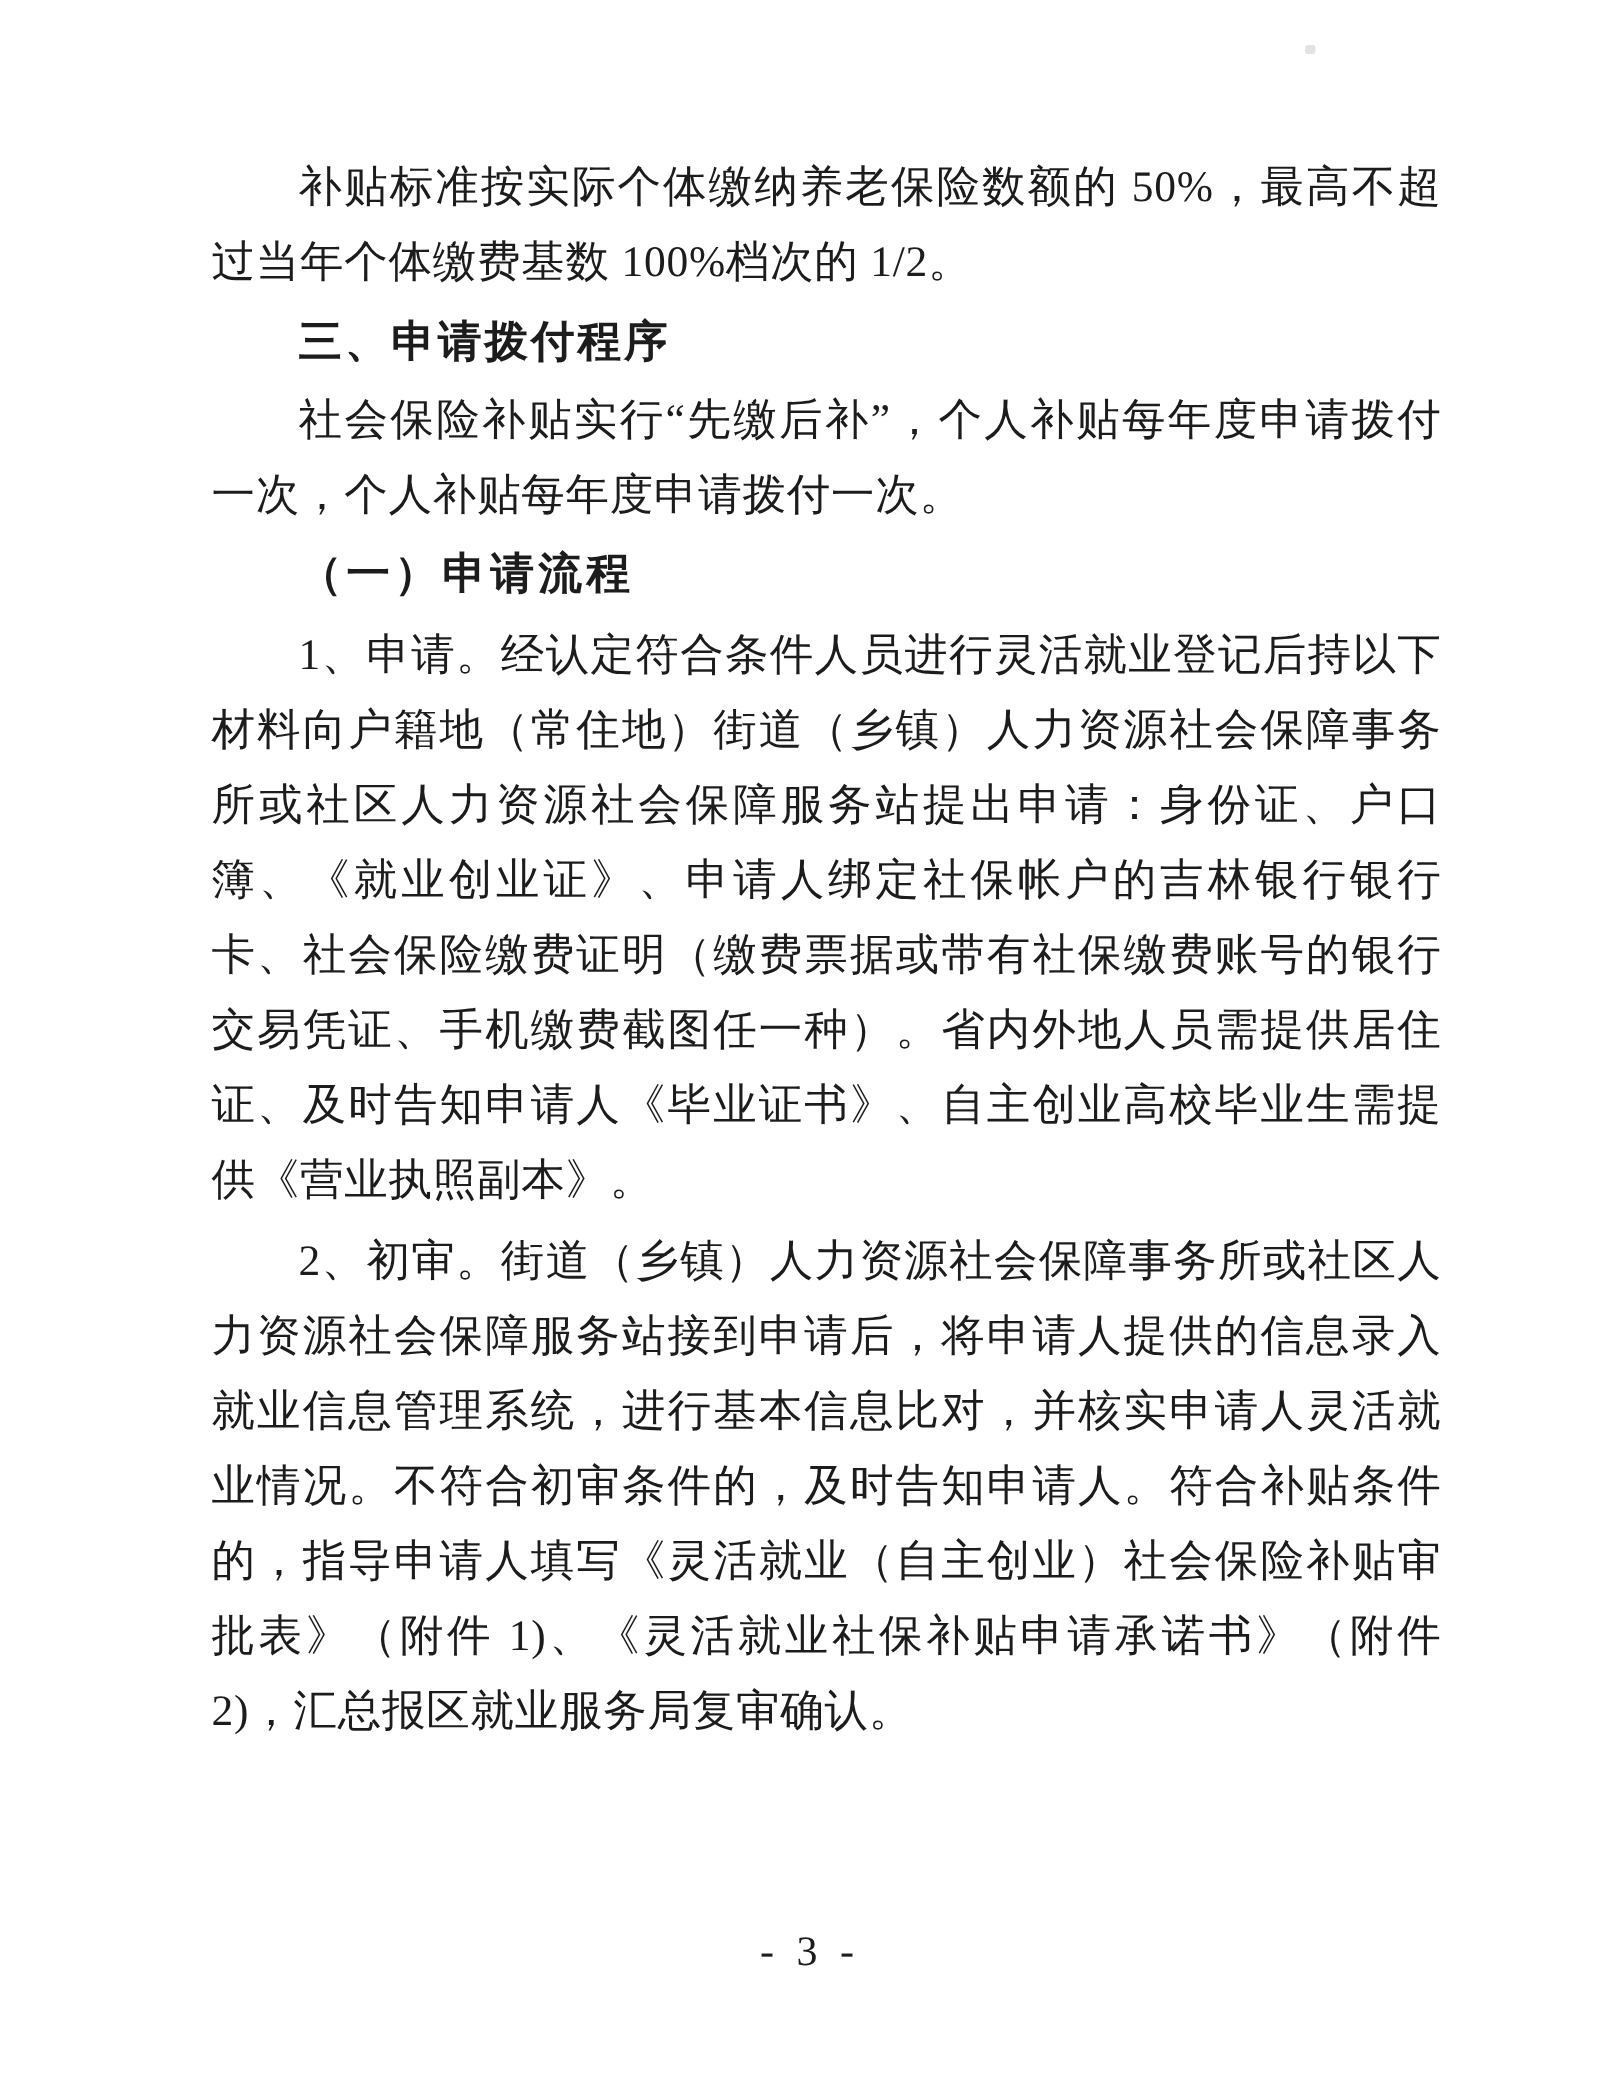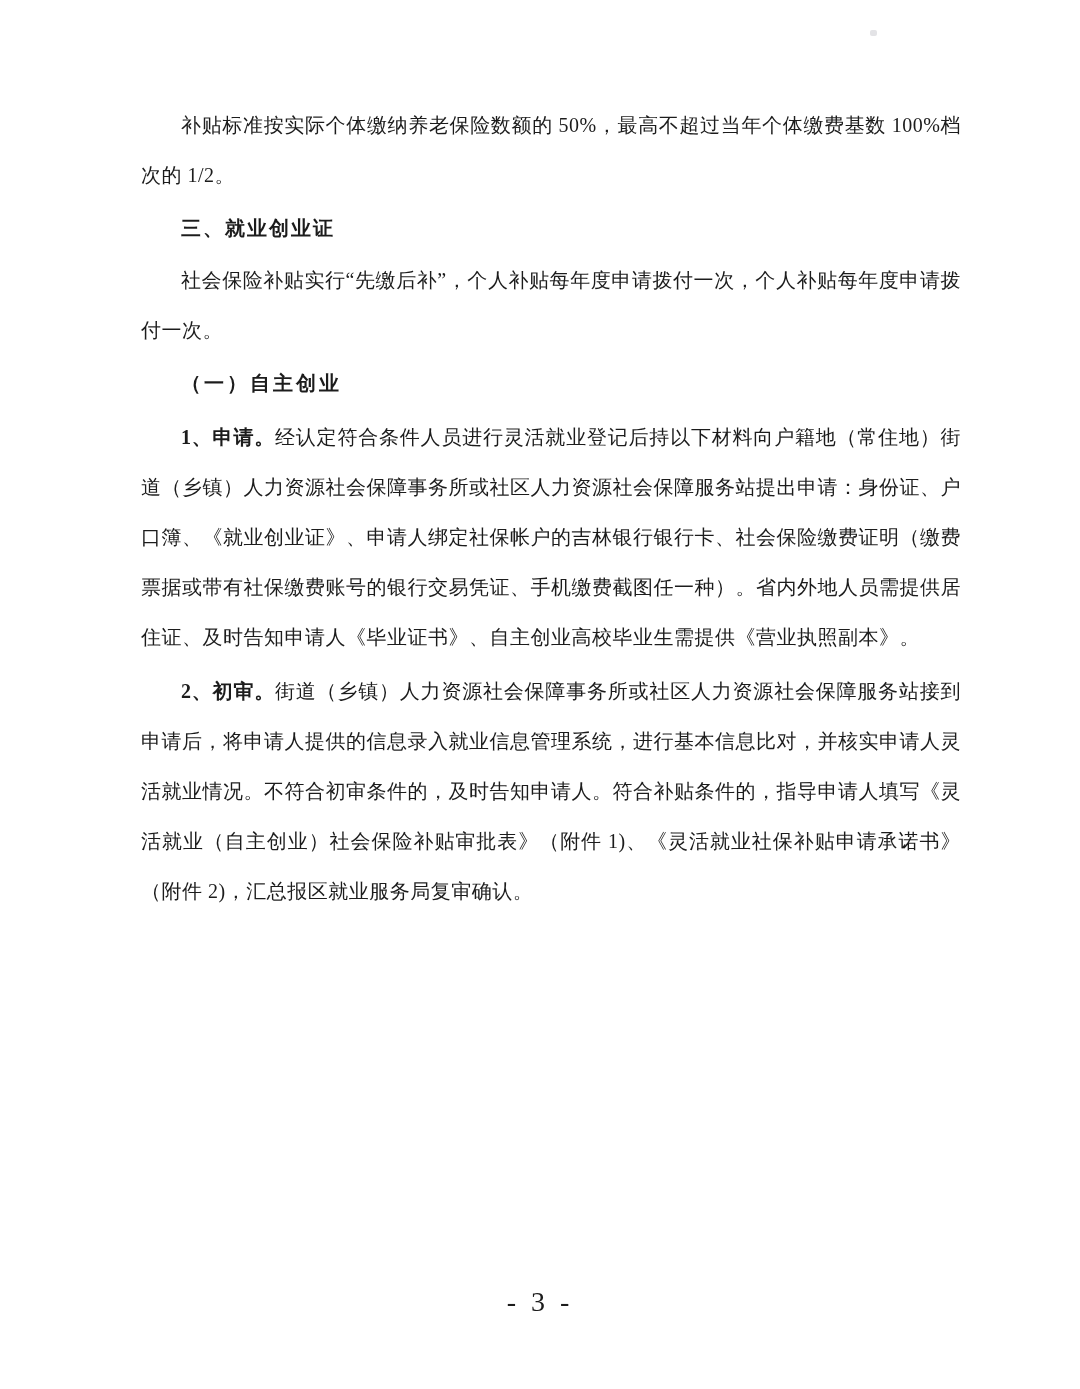--- a/index.html
+++ b/index.html
@@ -21,7 +21,7 @@
     left: 141px;
     top: 100px;
     width: 820px;
-    font-size: 20px;
+    font-size: 29px;
     line-height: 50px;
     text-align: justify;
     text-justify: inter-ideograph;

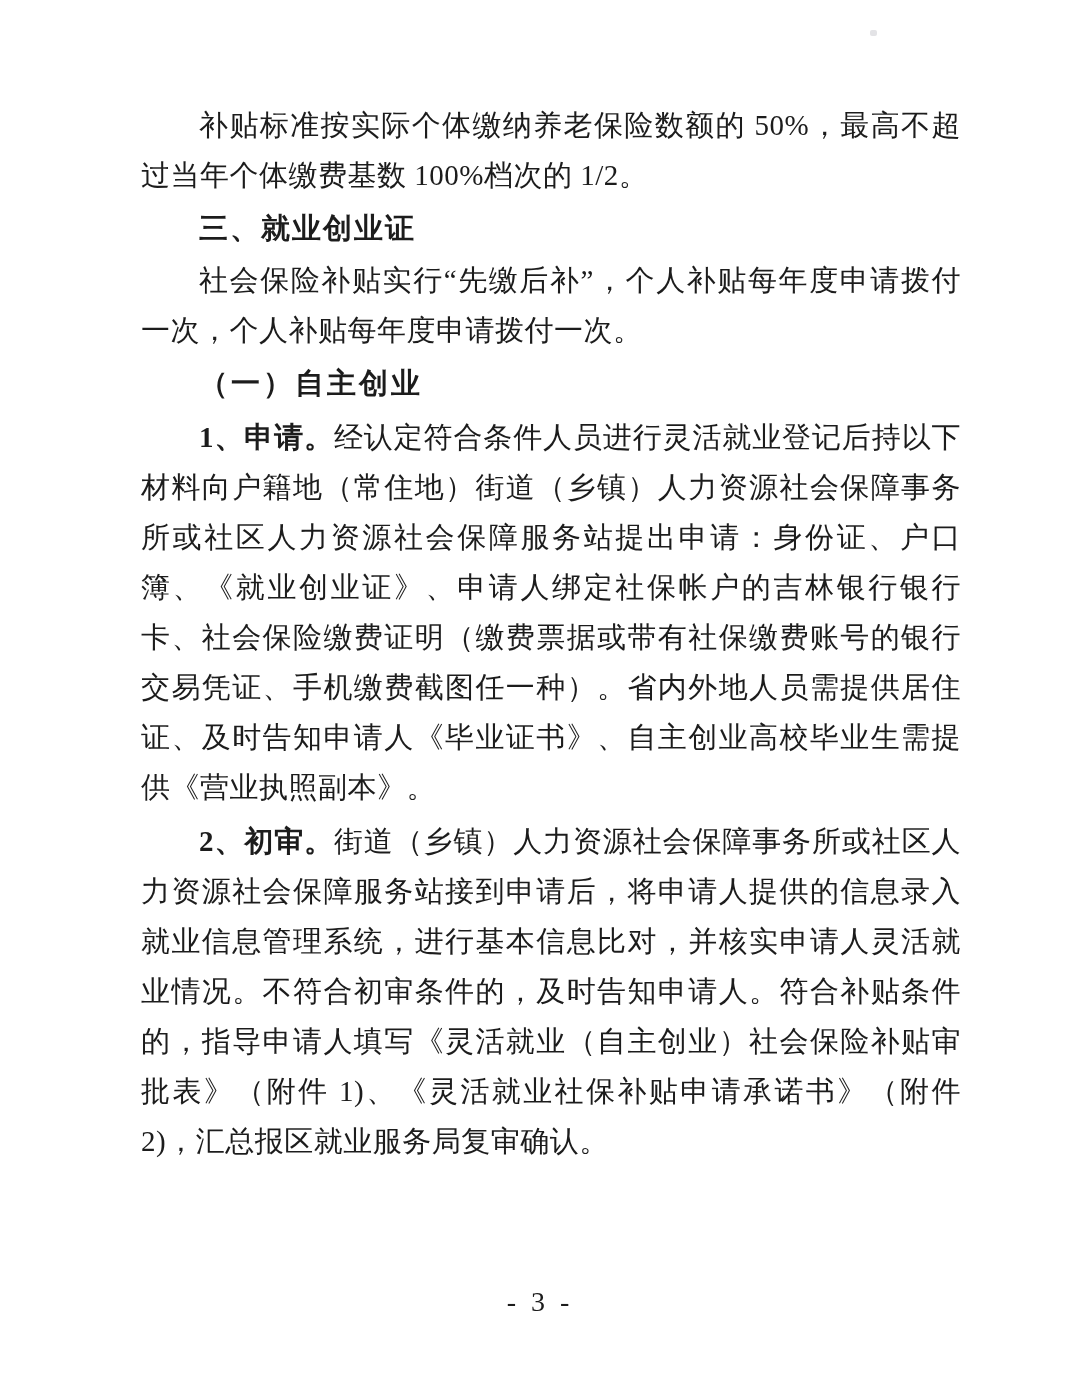--- a/index.html
+++ b/index.html
@@ -79,7 +79,7 @@
   <div class="content">
     <p>补贴标准按实际个体缴纳养老保险数额的 50%，最高不超过当年个体缴费基数 100%档次的 1/2。</p>
 
-    <p class="h-section">三、就业创业证</p>
+    <p class="h-section">三、申请拨付程序</p>
 
     <p>社会保险补贴实行“先缴后补”，个人补贴每年度申请拨付一次，个人补贴每年度申请拨付一次。</p>
 

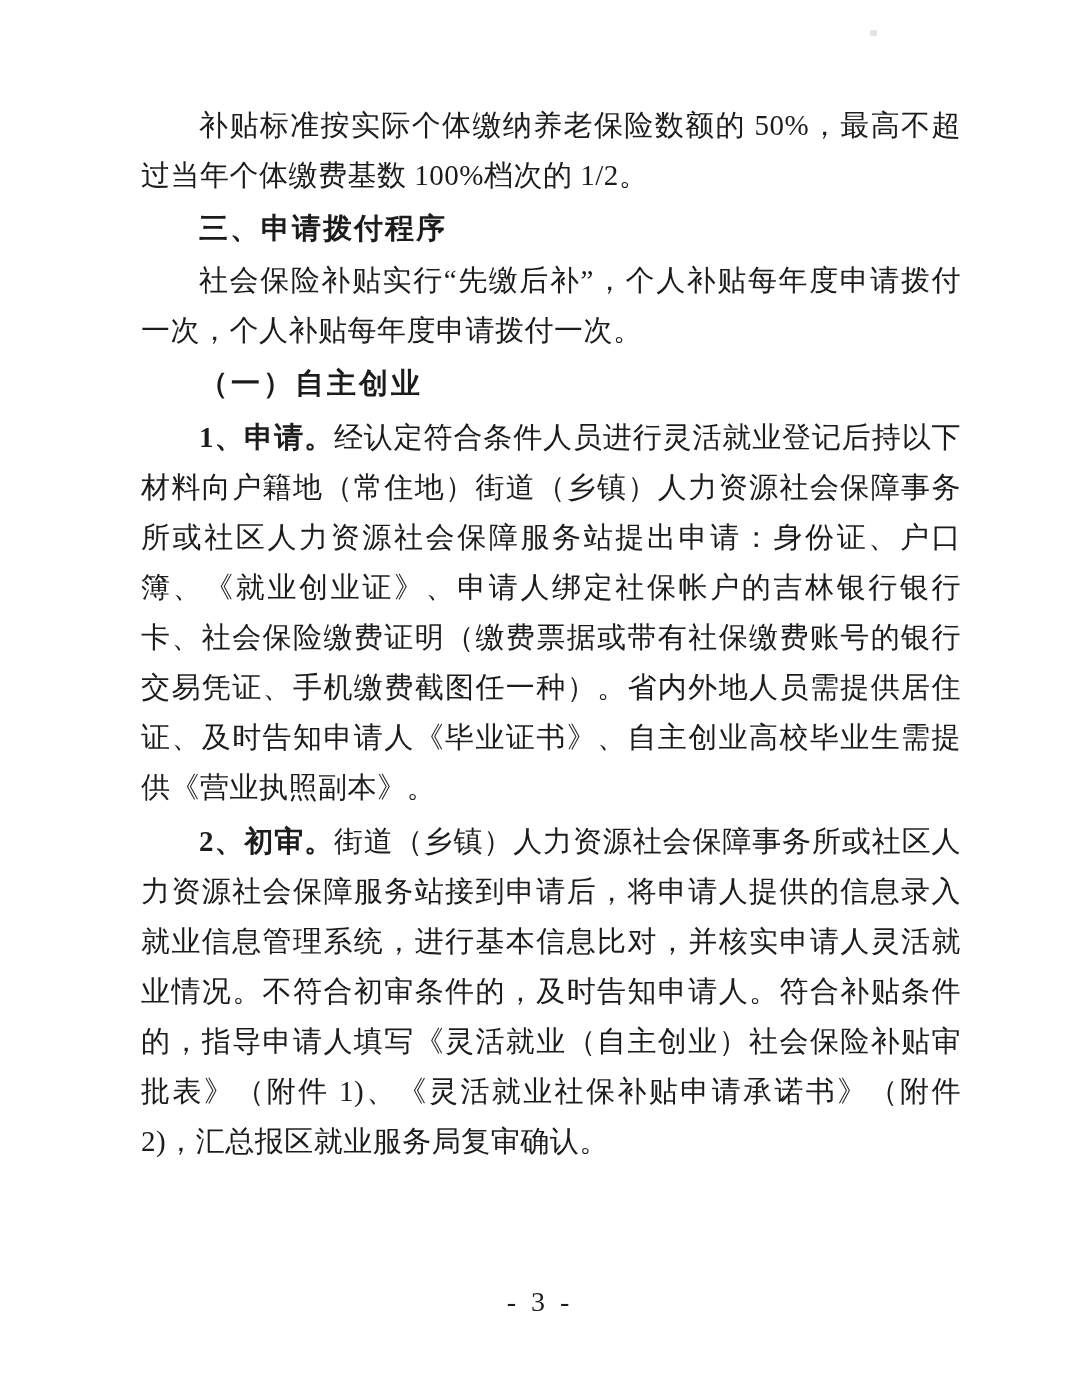--- a/index.html
+++ b/index.html
@@ -83,7 +83,7 @@
 
     <p>社会保险补贴实行“先缴后补”，个人补贴每年度申请拨付一次，个人补贴每年度申请拨付一次。</p>
 
-    <p class="h-sub">（一）自主创业</p>
+    <p class="h-sub">（一）申请流程</p>
 
 
 

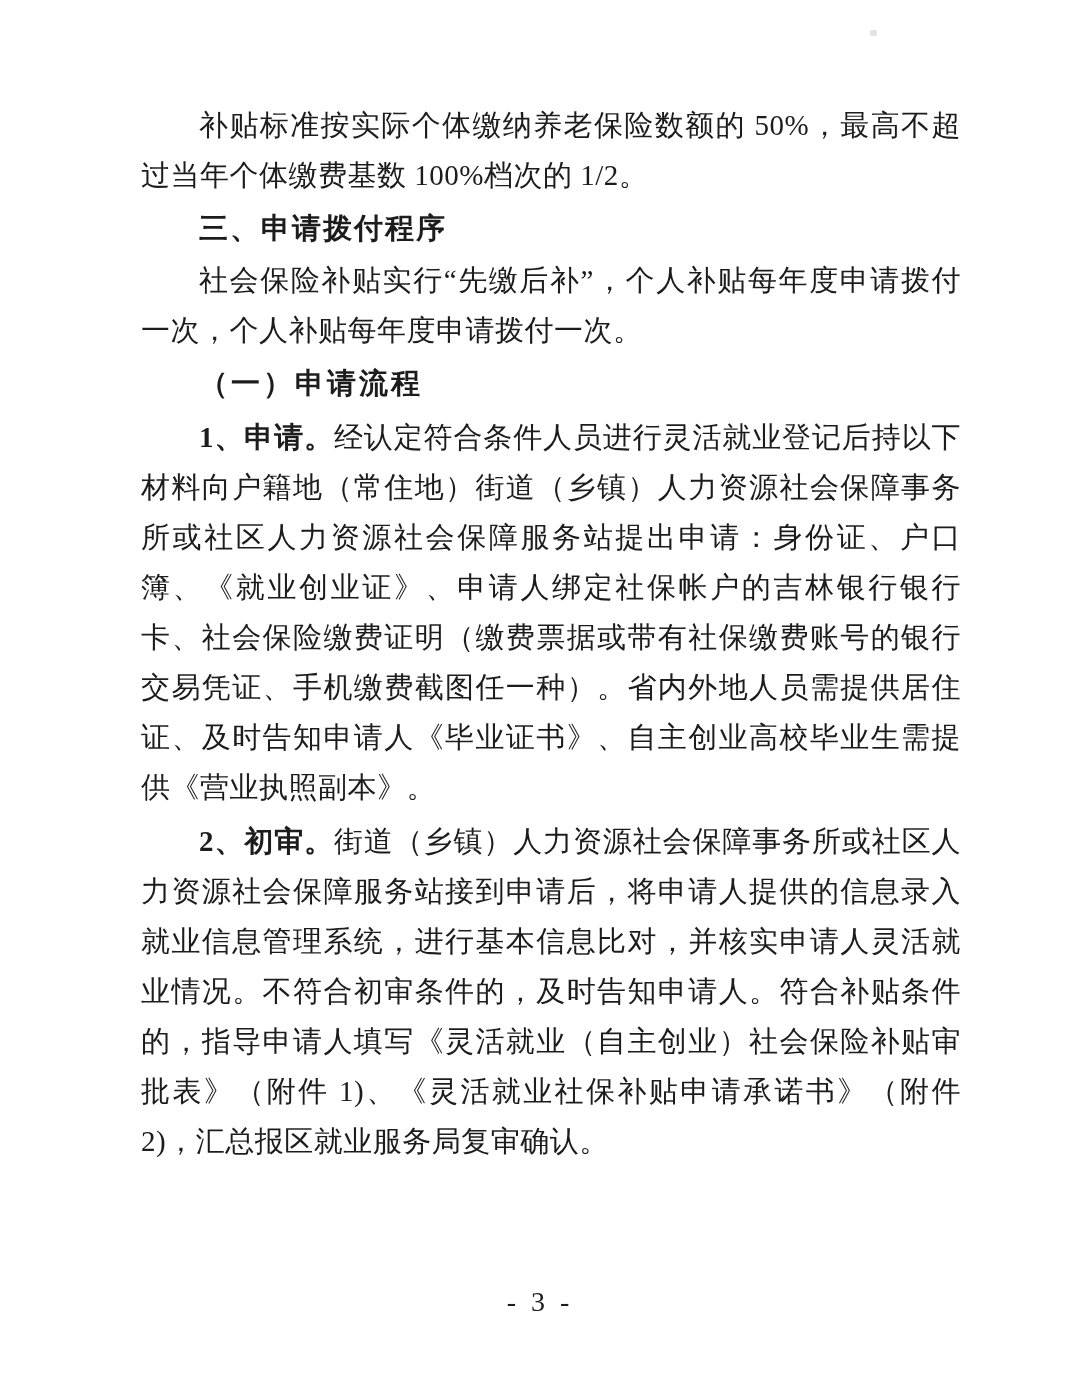--- a/index.html
+++ b/index.html
@@ -48,7 +48,7 @@
     margin-top: 4px !important;
   }
   .step-label {
-    font-weight: 700;
+    font-weight: 400;
   }
   .footer {
     position: absolute;

